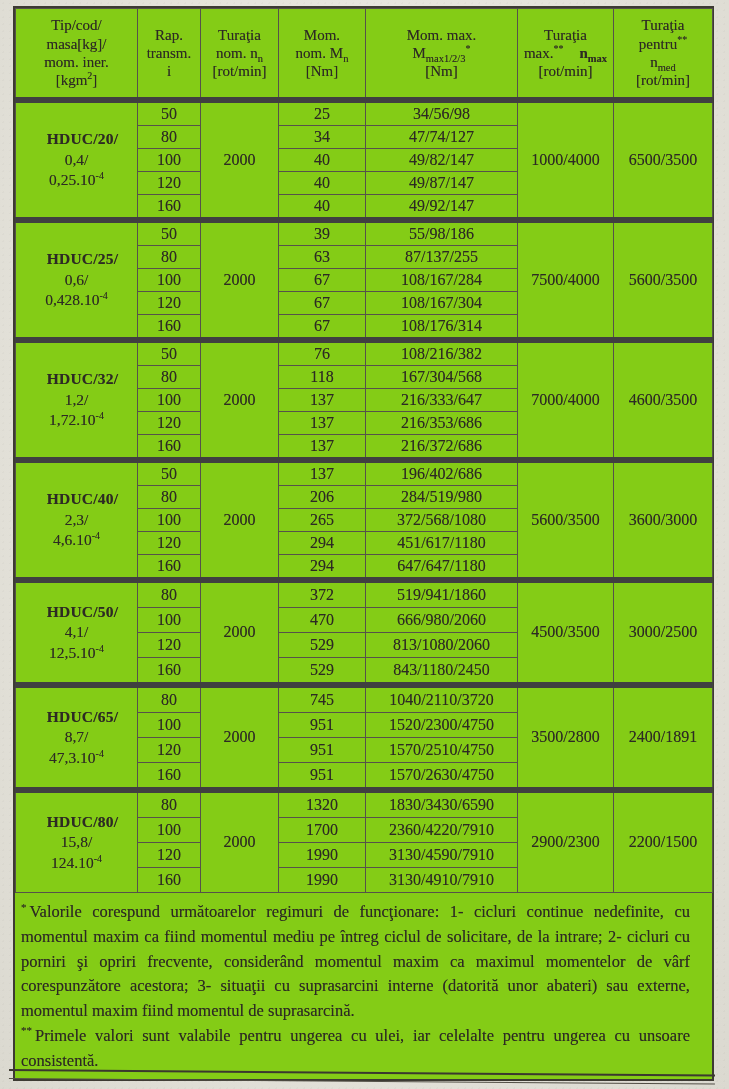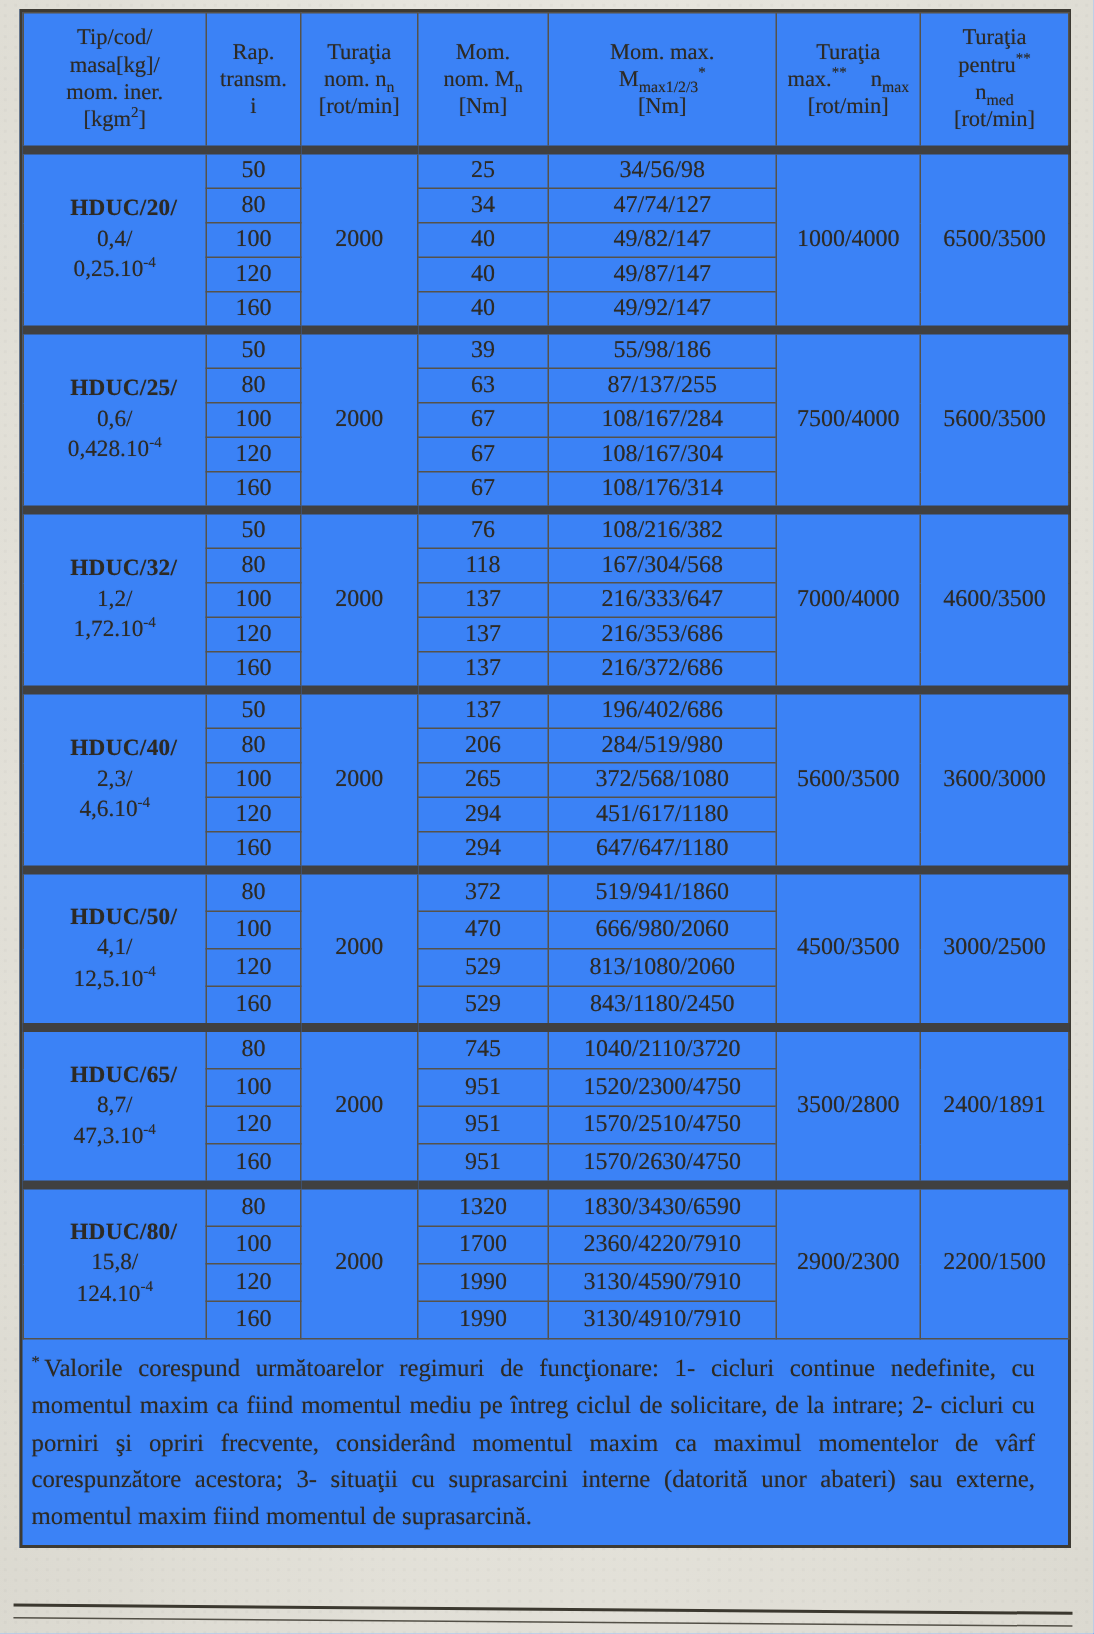--- a/index.html
+++ b/index.html
@@ -16,7 +16,7 @@
     position:absolute;left:13px;top:6px;width:701px;
     box-sizing:border-box;
     border:2px solid #3d3a33;
-    background:#3b82f6;
+    background:#84cc16;
     text-shadow:0 0 0.5px rgba(45,42,36,0.5);
   }
   table{border-collapse:collapse;width:697px;table-layout:fixed;}

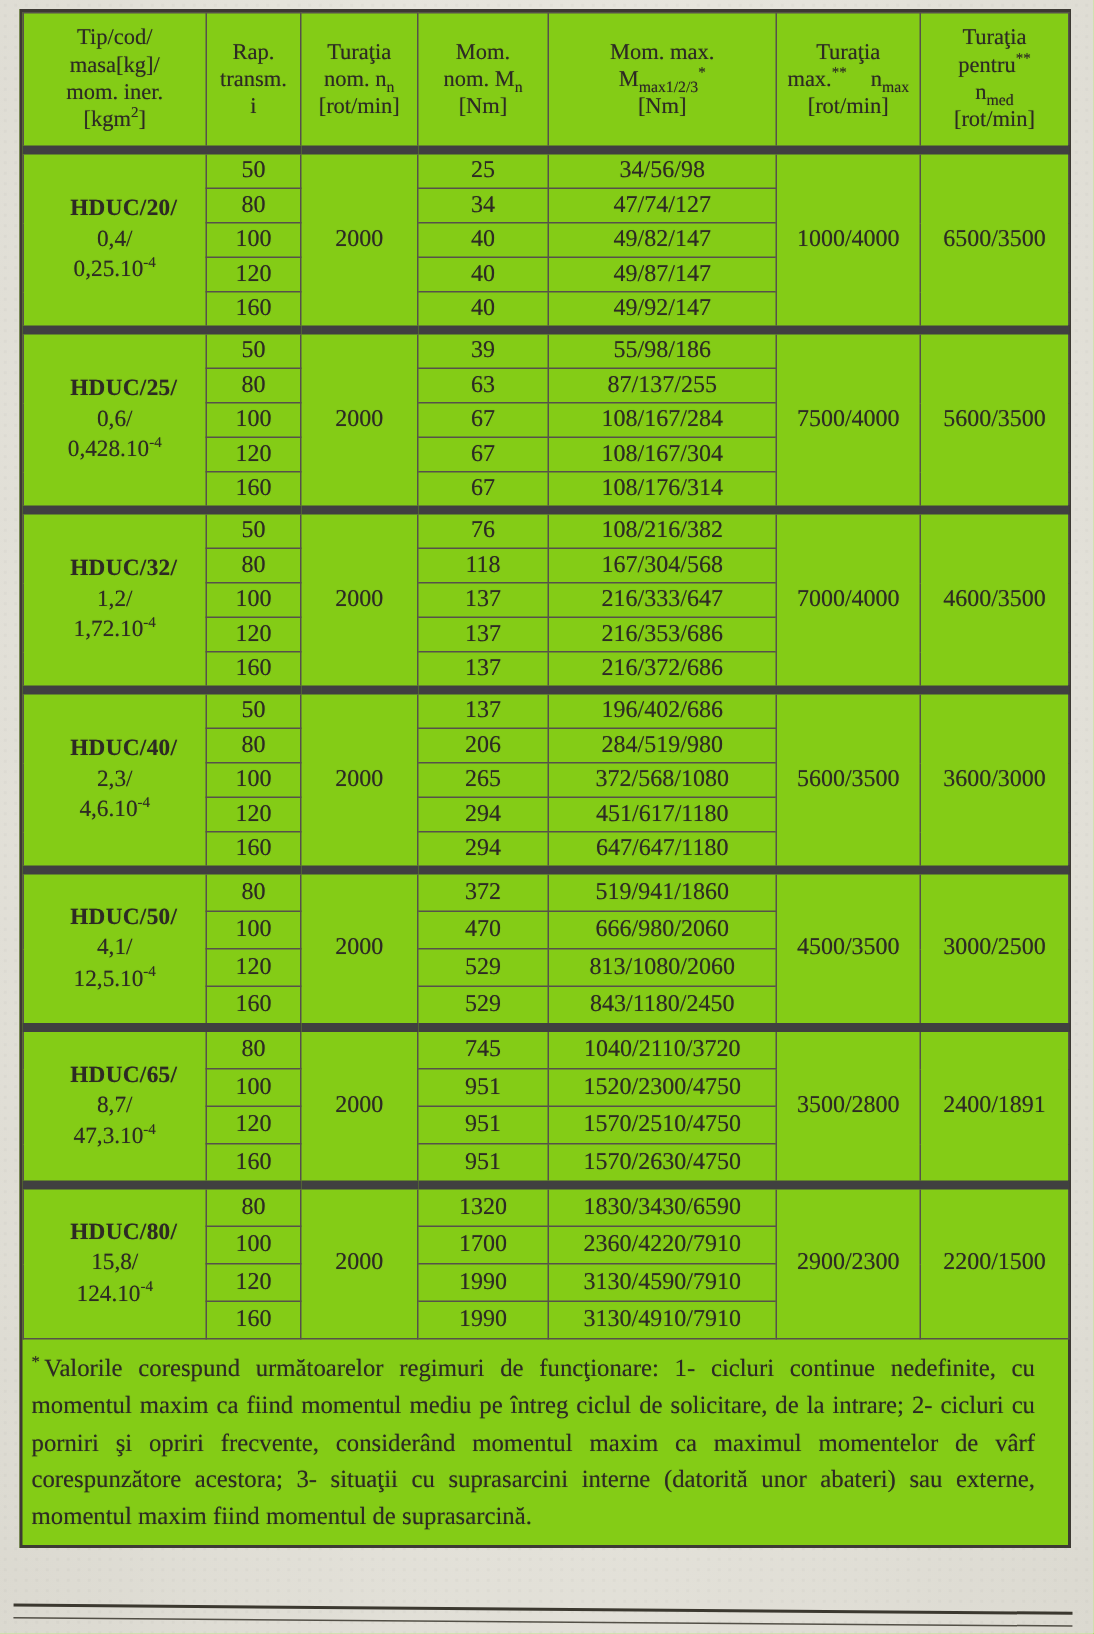--- a/index.html
+++ b/index.html
@@ -37,7 +37,7 @@
   .nm1{font-weight:bold;letter-spacing:0.2px;margin-left:12px;}
   sup{font-size:10px;vertical-align:super;line-height:0;}
   sub{font-size:10.5px;vertical-align:sub;line-height:0;}
-  .hsp{margin-left:16px;}
+  .hsp{margin-left:16px;font-weight:bold;}
   .footnotes{
     padding:7px 22px 6px 6px;
     font-size:16.5px;line-height:1.5;text-align:justify;

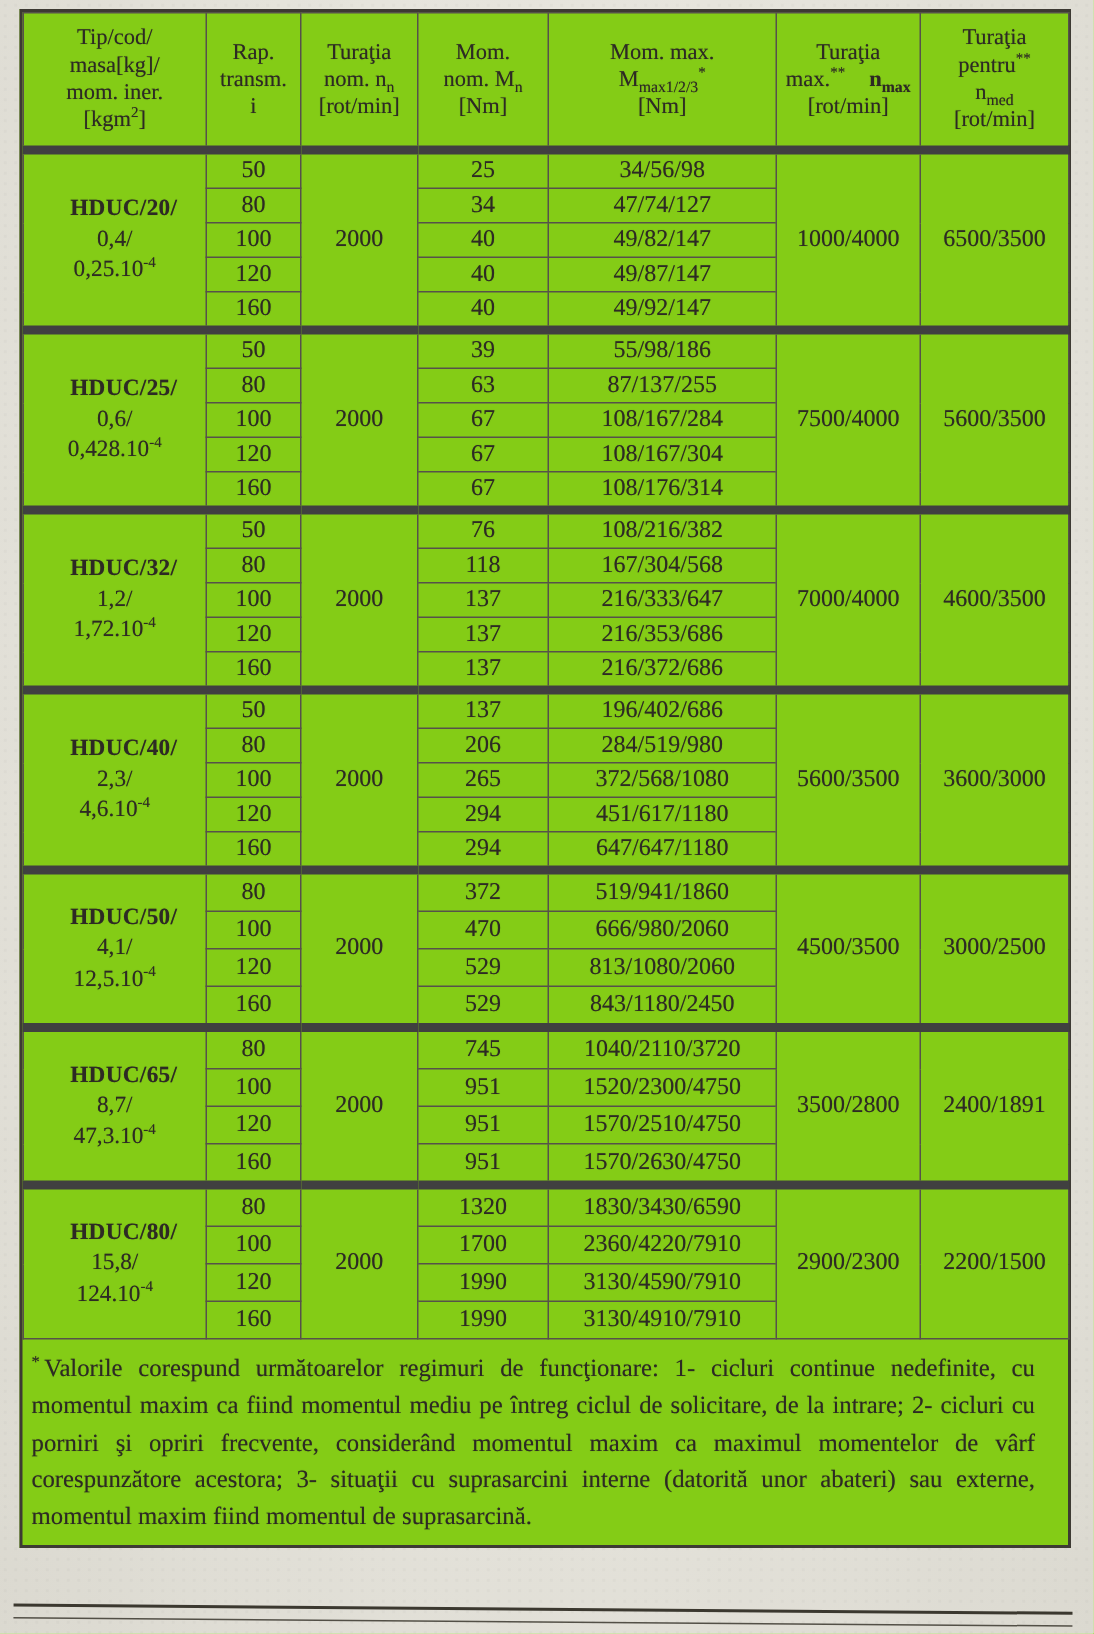--- a/index.html
+++ b/index.html
@@ -328,6 +328,7 @@
 
   <div class="footnotes">
     <p><sup class="fn-marker">*</sup><span>Valorile corespund următoarelor regimuri de funcţionare: 1- cicluri continue nedefinite, cu momentul maxim ca fiind momentul mediu pe întreg ciclul de solicitare, de la intrare; 2- cicluri cu porniri şi opriri frecvente, considerând momentul maxim ca maximul momentelor de vârf corespunzătore acestora; 3- situaţii cu suprasarcini interne (datorită unor abateri) sau externe, momentul maxim fiind momentul de suprasarcină.</span></p>
+    <p><sup class="fn-marker">**</sup><span>Primele valori sunt valabile pentru ungerea cu ulei, iar celelalte pentru ungerea cu unsoare consistentă.</span></p>
   </div>
 </div>
 

